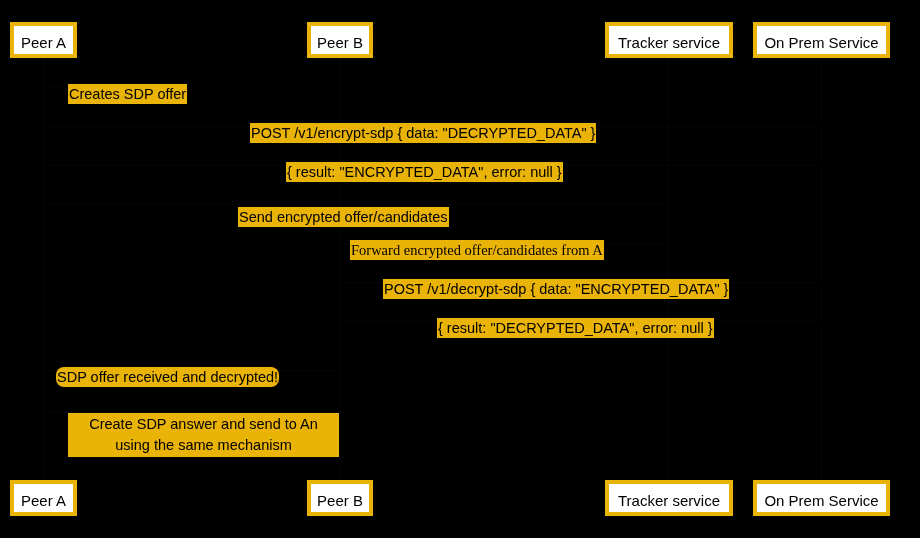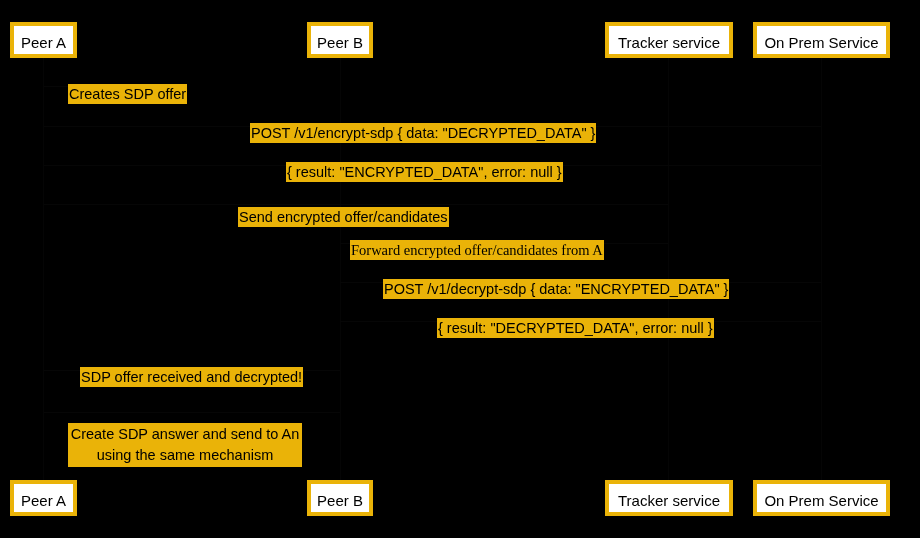--- a/index.html
+++ b/index.html
@@ -103,7 +103,7 @@
 
   <div class="msg-label" style="left:437px; top:318px;">{ result: "DECRYPTED_DATA", error: null }</div>
 
-  <div class="msg-label" style="left:80px; top:367px;">SDP offer received and decrypted!</div>
+  <div class="msg-label" style="left:56px; top:367px;border-radius:8px;">SDP offer received and decrypted!</div>
 
   <div class="msg-label two-line" style="left:68px; top:423px; width:234px;">
     <span>Create SDP answer and send to An</span>

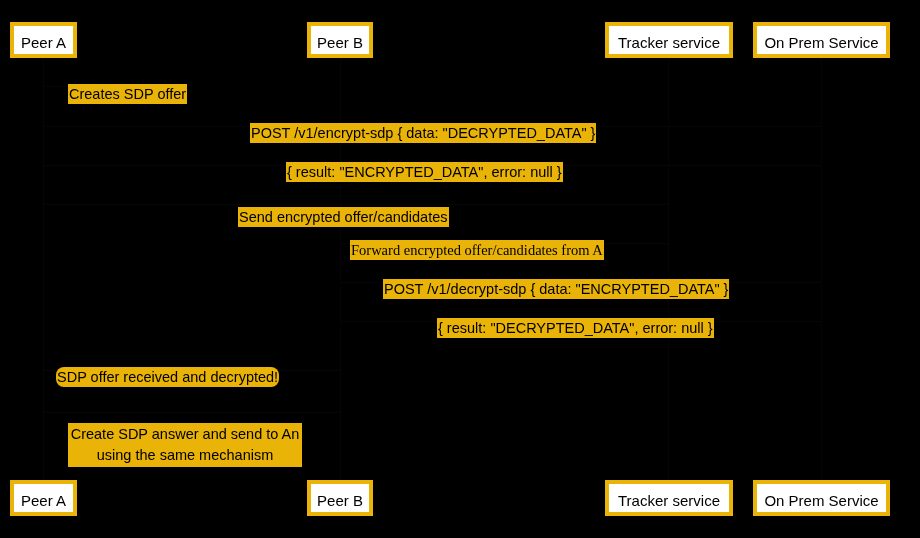--- a/index.html
+++ b/index.html
@@ -105,7 +105,7 @@
 
   <div class="msg-label" style="left:56px; top:367px;border-radius:8px;">SDP offer received and decrypted!</div>
 
-  <div class="msg-label two-line" style="left:68px; top:423px; width:234px;">
+  <div class="msg-label two-line" style="left:68px; top:413px; width:271px;">
     <span>Create SDP answer and send to An</span>
     <span>using the same mechanism</span>
   </div>

